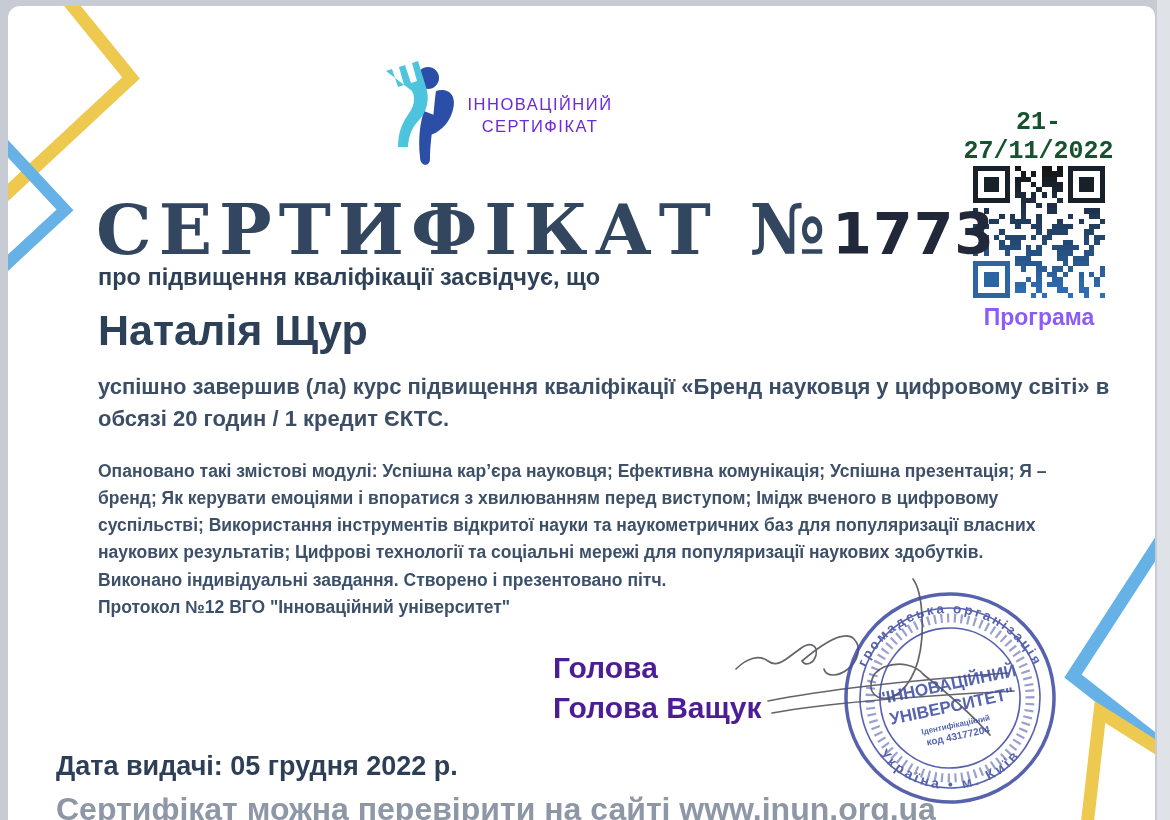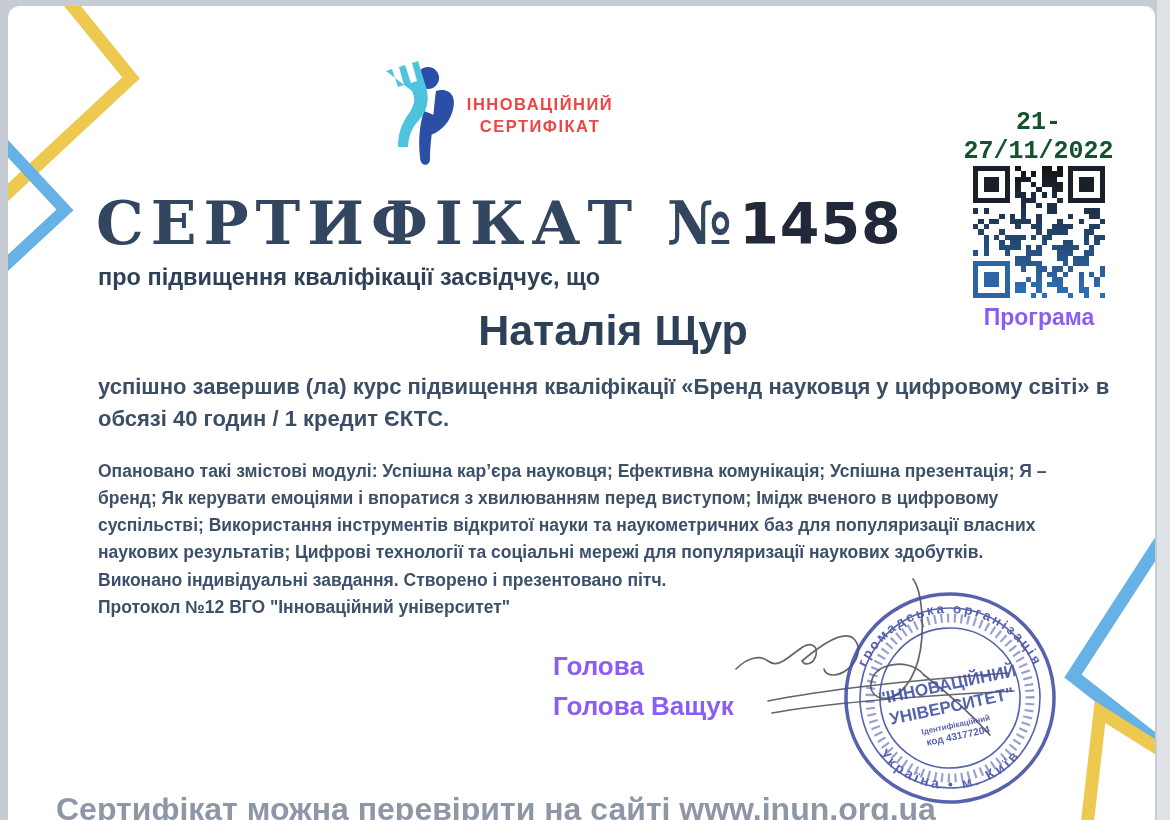--- a/index.html
+++ b/index.html
@@ -9,7 +9,7 @@
   .edge-strip{position:absolute;right:0;top:0;width:13px;height:820px;background:#dfe2e7;}
   .abs{position:absolute;}
   
-  .uni-text{color:#ef4444;font-weight:bold;font-size:16.5px;letter-spacing:1.5px;
+  .uni-text{color:#6d28d9;font-weight:normal;font-size:16.5px;letter-spacing:1.5px;
     line-height:1.35;text-align:center;}
   .office-text{font-family:"Liberation Serif",serif;color:#41689c;font-size:23px;
     letter-spacing:4px;line-height:1.3;font-weight:500;}

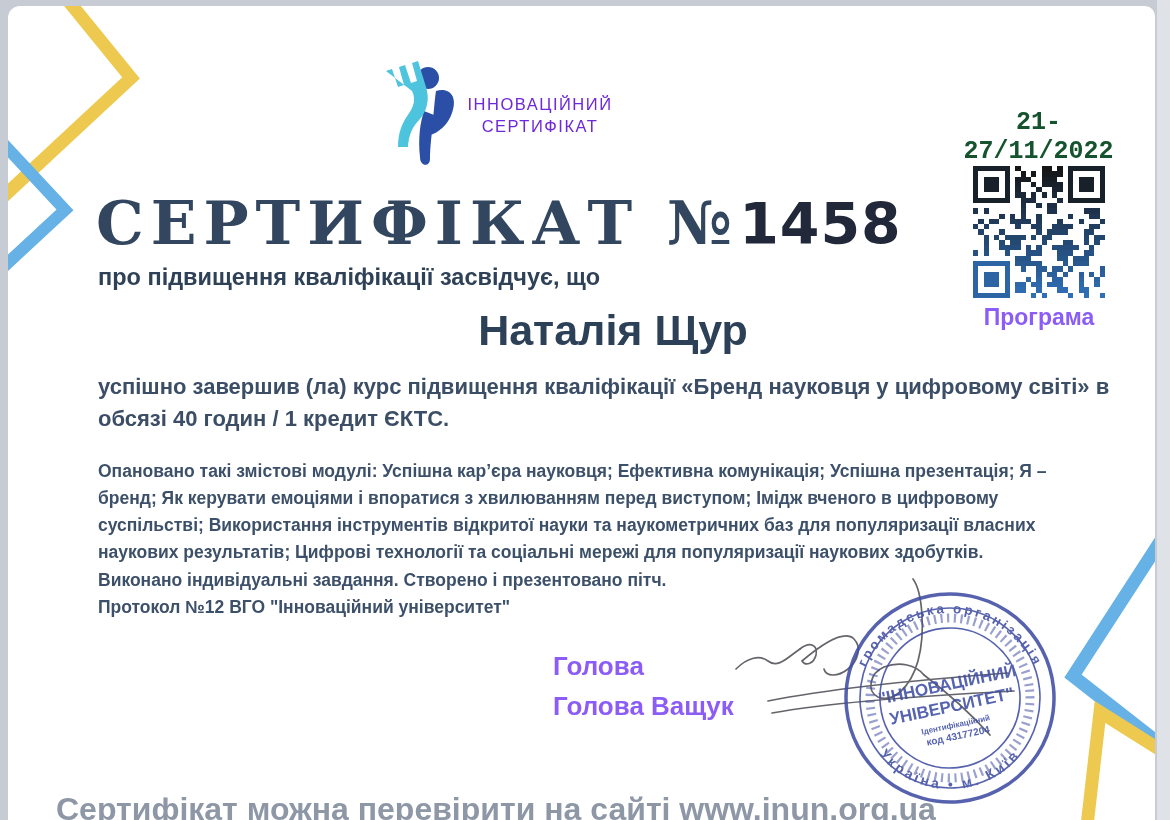--- a/index.html
+++ b/index.html
@@ -17,7 +17,7 @@
   .qr-label{color:#8b5cf6;font-weight:bold;font-size:23px;text-align:center;width:140px;}
   
   .title-row{white-space:nowrap;}
-  .title-slab{font-family:"DejaVu Serif",serif;font-weight:bold;font-size:60px;
+  .title-slab{font-family:"DejaVu Serif",serif;font-weight:bold;font-size:70px;
     letter-spacing:7px;color:#33465f;}
   .title-num{font-family:"DejaVu Sans",sans-serif;font-weight:bold;font-size:57px;
     letter-spacing:1px;color:#20283a;}

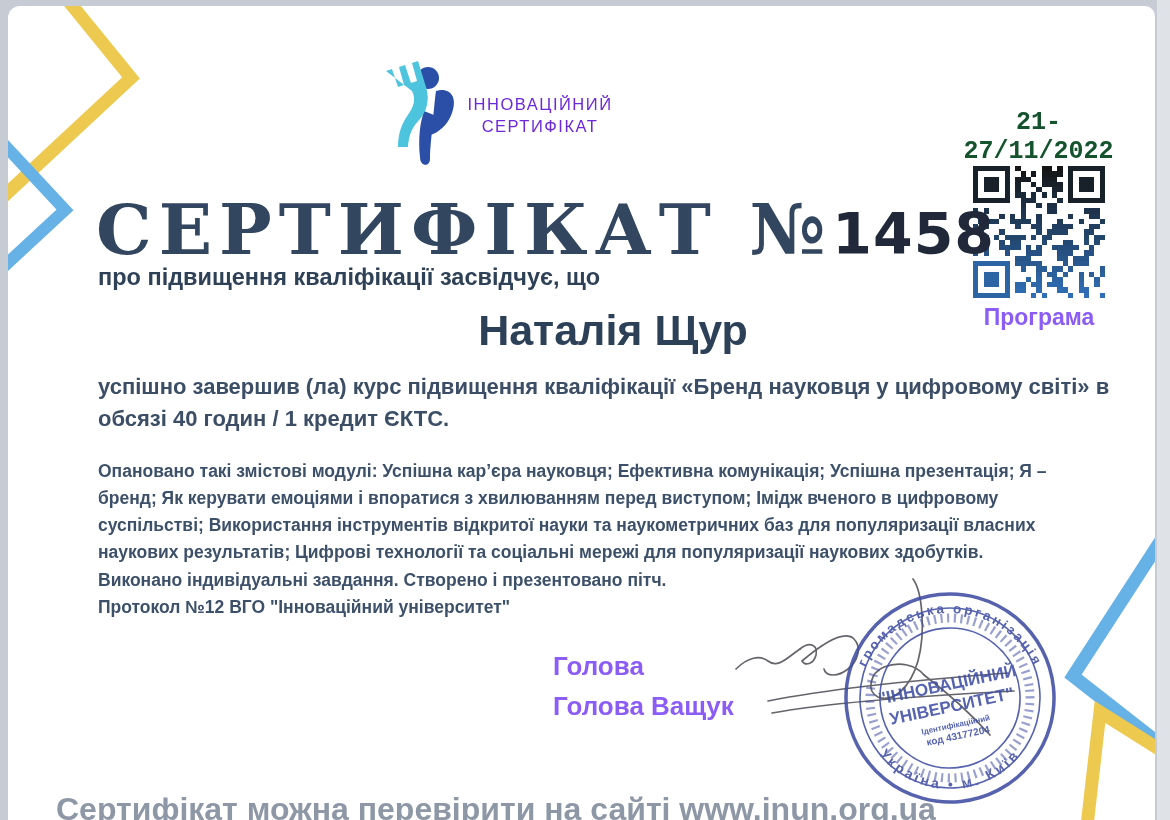--- a/index.html
+++ b/index.html
@@ -272,7 +272,7 @@
   </div>
 
   <div class="title-row abs" style="left:88px;top:182px;">
-    <span class="title-slab">СЕРТИФІКАТ №</span><span class="title-num">1458</span>
+    <span class="title-slab">СЕРТИФІКАТ №</span><span class="title-num">1773</span>
   </div>
 
   <div class="subtitle abs" style="left:90px;top:258px;">про підвищення кваліфікації засвідчує, що</div>

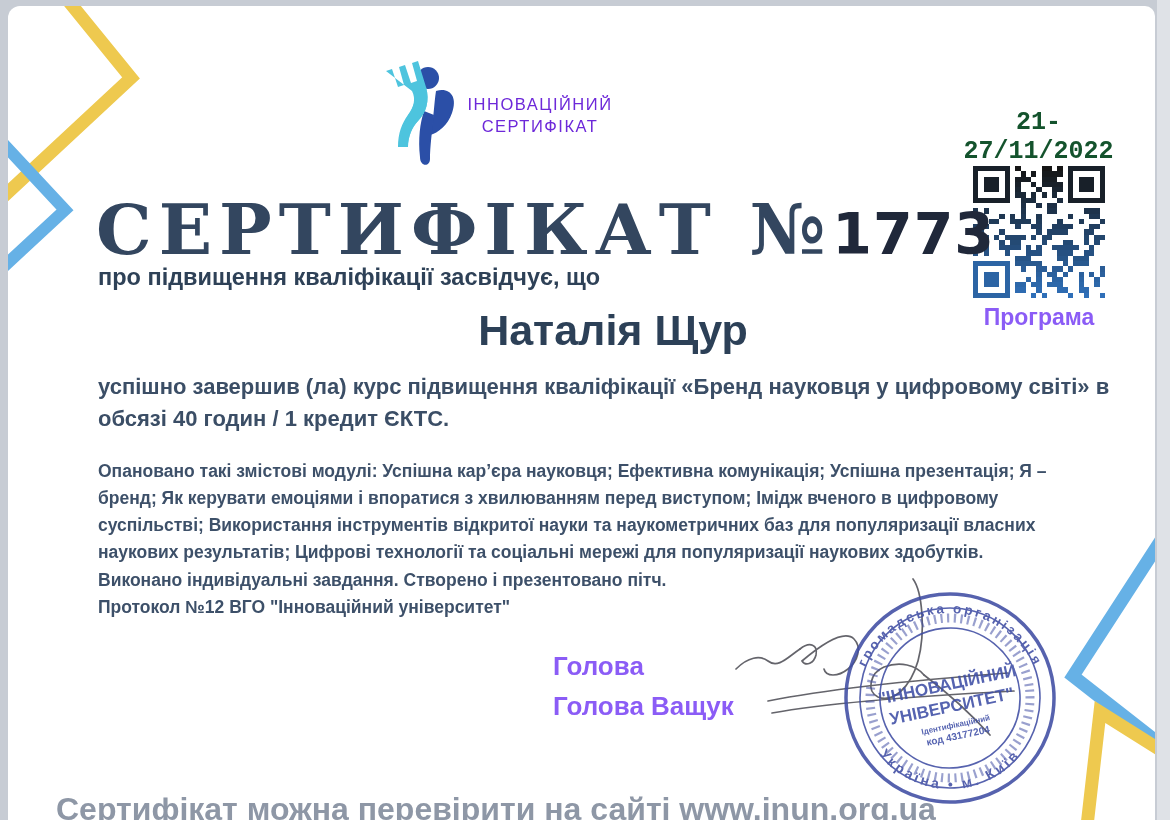--- a/index.html
+++ b/index.html
@@ -22,7 +22,7 @@
   .title-num{font-family:"DejaVu Sans",sans-serif;font-weight:bold;font-size:57px;
     letter-spacing:1px;color:#20283a;}
   .subtitle{color:#2e4157;font-weight:bold;font-size:23.5px;}
-  .recipient{color:#2c4057;font-weight:bold;font-size:43px;width:1030px;text-align:center;}
+  .recipient{color:#2c4057;font-weight:bold;font-size:43px;width:1030px;}
   .course{color:#3b4e66;font-weight:bold;font-size:22px;line-height:1.45;width:1030px;}
   .details{color:#3d5069;font-weight:bold;font-size:17.5px;line-height:1.55;width:1010px;}
   .sig-role,.sig-name{color:#8b5cf6;font-weight:bold;font-size:26px;}

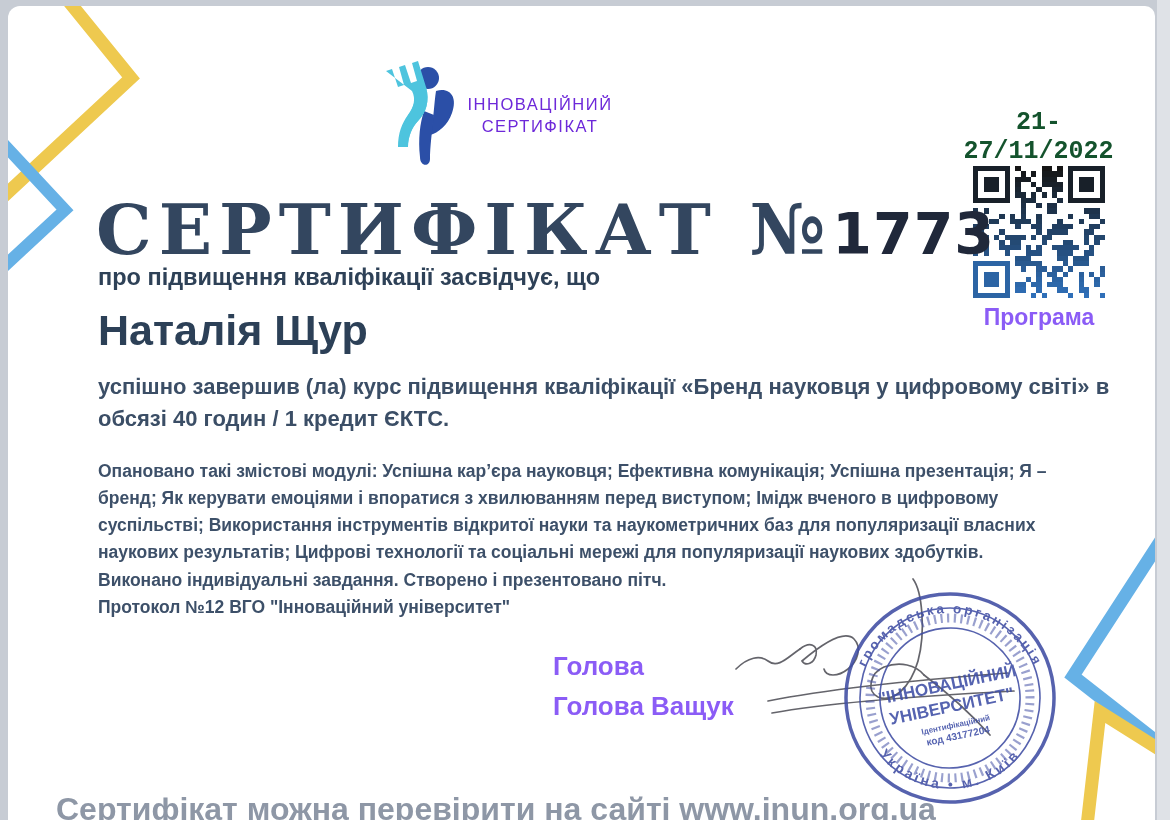--- a/index.html
+++ b/index.html
@@ -279,7 +279,7 @@
 
   <div class="recipient abs" style="left:90px;top:300px;">Наталія Щур</div>
 
-  <div class="course abs" style="left:90px;top:365px;">успішно завершив (ла) курс підвищення кваліфікації «Бренд науковця у цифровому світі» в обсязі 40 годин / 1 кредит ЄКТС.</div>
+  <div class="course abs" style="left:90px;top:365px;">успішно завершив (ла) курс підвищення кваліфікації «Бренд науковця у цифровому світі» в обсязі 20 годин / 1 кредит ЄКТС.</div>
 
   <div class="details abs" style="left:90px;top:452px;">
     <div>Опановано такі змістові модулі:  Успішна кар’єра науковця; Ефективна комунікація; Успішна презентація; Я – бренд; Як керувати емоціями і впоратися з хвилюванням перед виступом; Імідж вченого в цифровому суспільстві; Використання інструментів відкритої науки та наукометричних баз для популяризації власних наукових результатів; Цифрові технології та соціальні мережі для популяризації наукових здобутків.</div>

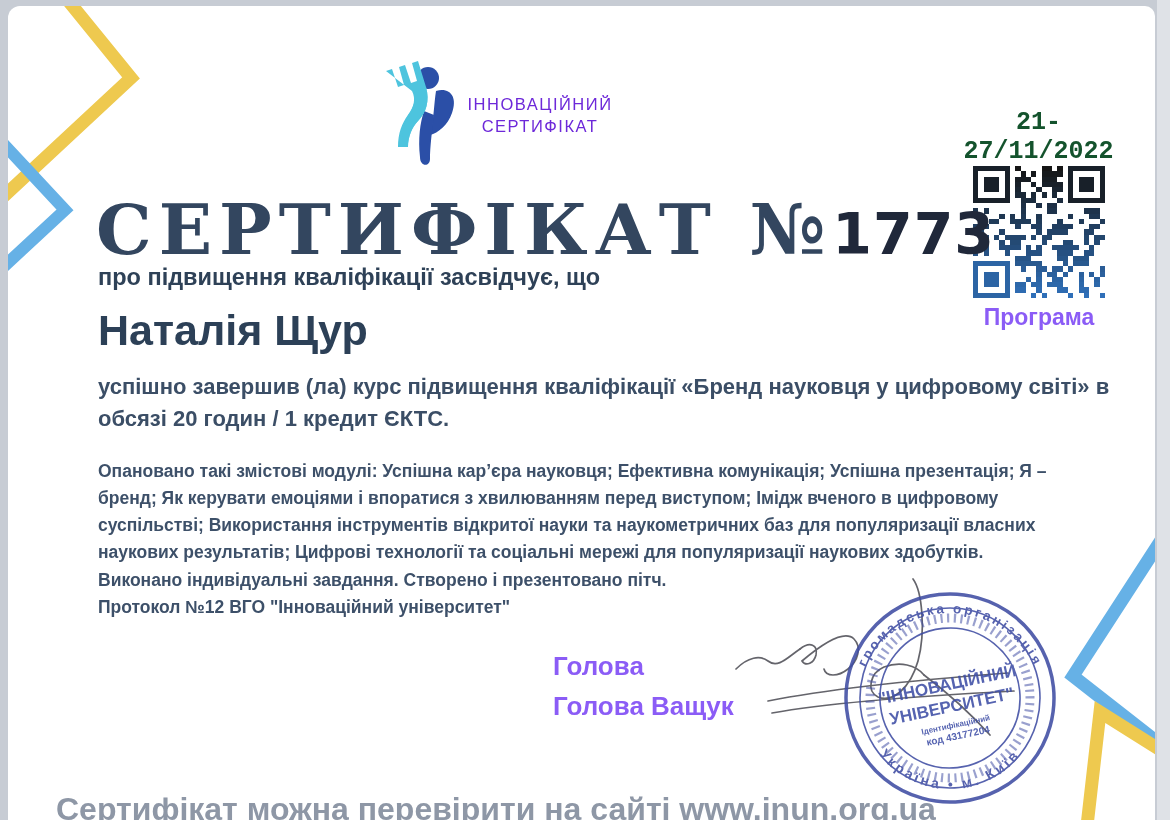--- a/index.html
+++ b/index.html
@@ -25,7 +25,7 @@
   .recipient{color:#2c4057;font-weight:bold;font-size:43px;width:1030px;}
   .course{color:#3b4e66;font-weight:bold;font-size:22px;line-height:1.45;width:1030px;}
   .details{color:#3d5069;font-weight:bold;font-size:17.5px;line-height:1.55;width:1010px;}
-  .sig-role,.sig-name{color:#8b5cf6;font-weight:bold;font-size:26px;}
+  .sig-role,.sig-name{color:#4c1d95;font-weight:bold;font-size:30px;}
   .issue-date{color:#2d3e57;font-weight:bold;font-size:27px;}
   .verify{color:#8e97a6;font-weight:bold;font-size:32px;}
   svg{display:block;}

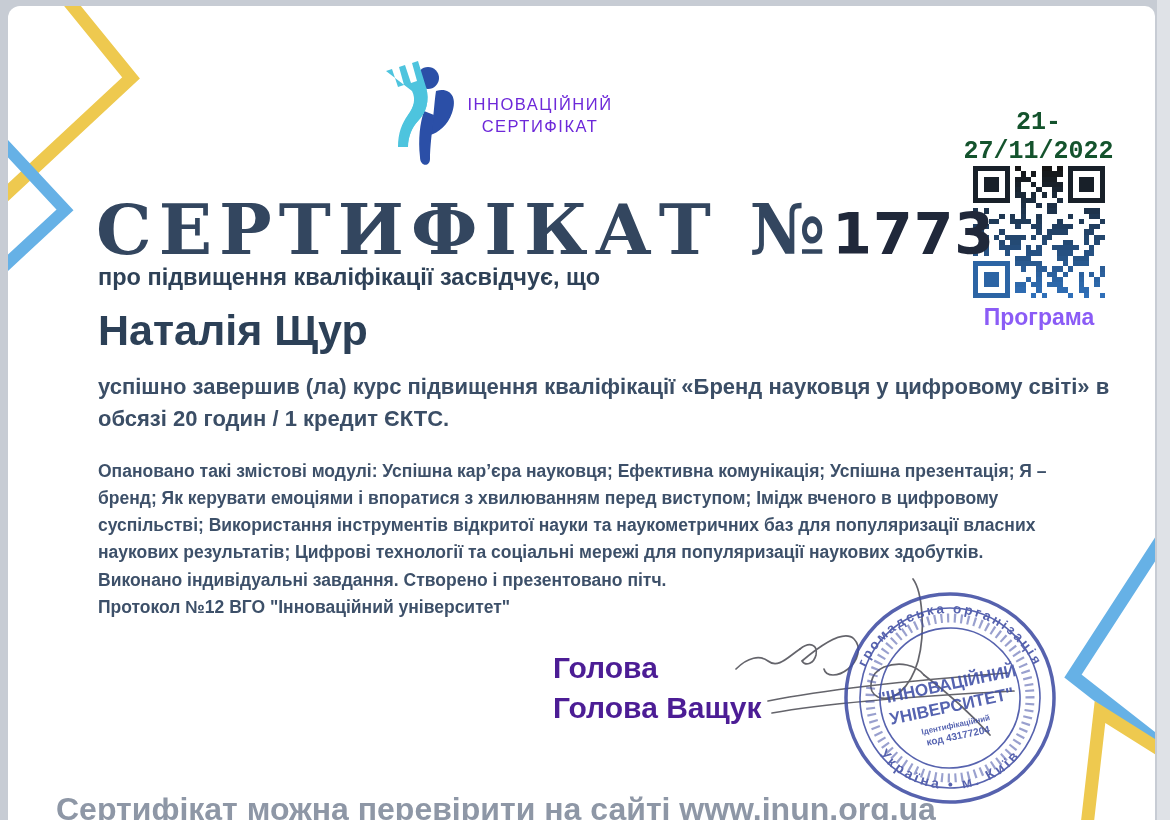--- a/index.html
+++ b/index.html
@@ -324,6 +324,7 @@
     </g>
   </svg>
 
+  <div class="issue-date abs" style="left:48px;top:745px;">Дата видачі: 05 грудня 2022 р.</div>
   <div class="verify abs" style="left:48px;top:785px;">Сертифікат можна перевірити на сайті www.inun.org.ua</div>
 
 </div>

